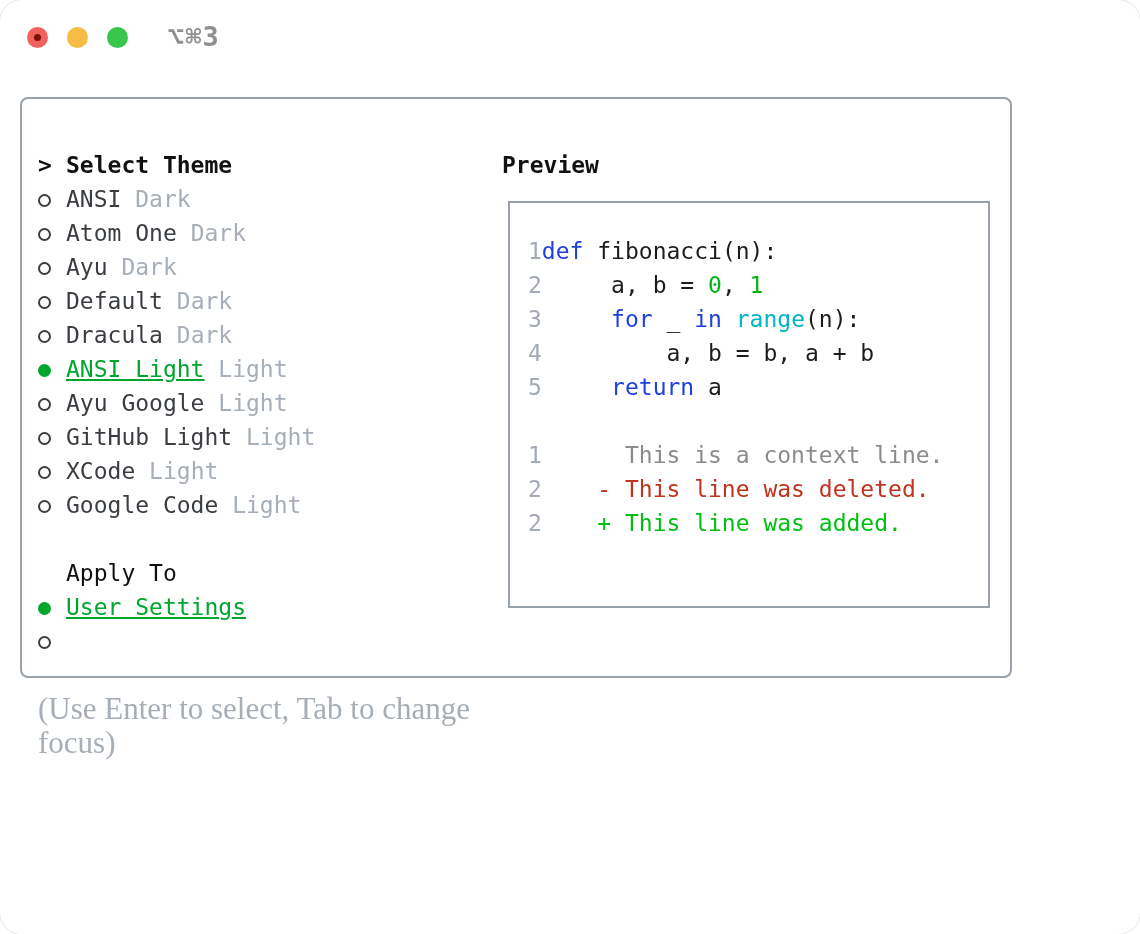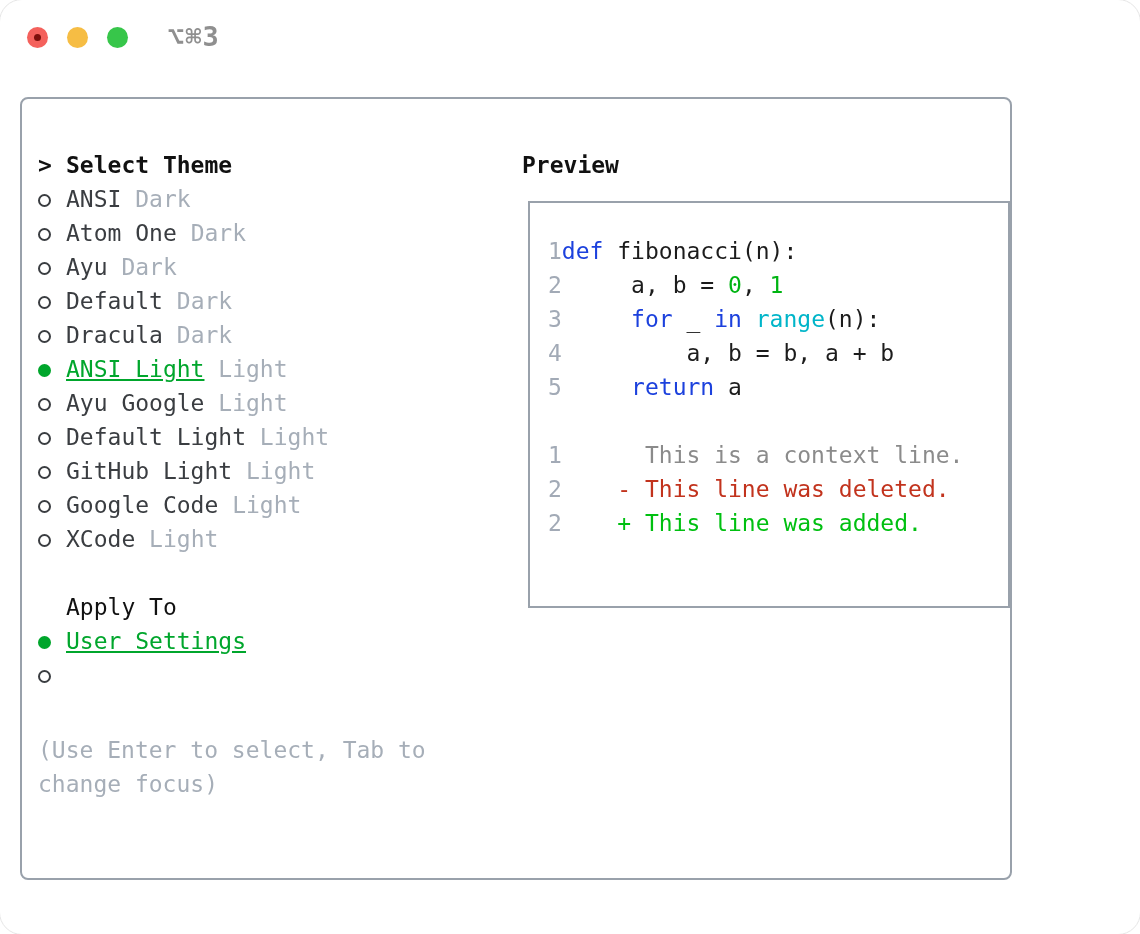--- a/index.html
+++ b/index.html
@@ -26,9 +26,9 @@
 
   
   .main-box {
-    position:absolute; left:20px; top:97px; width:992px; height:783px;
+    position:absolute; left:20px; top:97px; width:992px; height:581px;
     border:2px solid var(--panel-border); border-radius:8px; background:#fff;
-    display:flex; padding:49px 0 0 16px;justify-content:space-between;
+    display:flex; padding:49px 0 0 16px;
   }
   .row { white-space:pre; line-height:34px; height:34px; font-size:23px; color:var(--label-dark); }
   .row.blank { height:34px; }

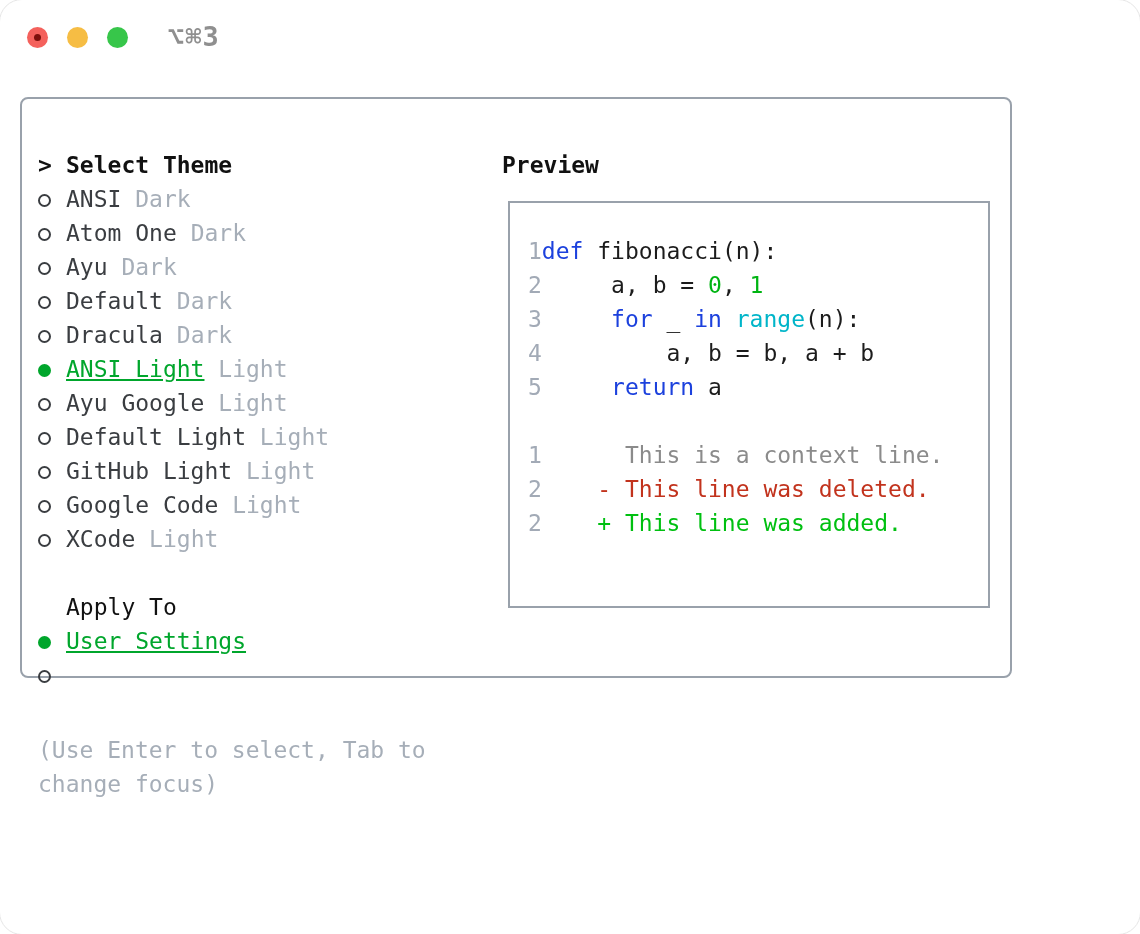--- a/index.html
+++ b/index.html
@@ -93,7 +93,6 @@
           <div class="row theme-item"><span class="marker"><span class="circle"></span></span><span class="name">Dracula</span><span class="suffix">Dark</span></div>
           <div class="row theme-item selected"><span class="marker"><span class="circle"></span></span><span class="name">ANSI Light</span><span class="suffix">Light</span></div>
           <div class="row theme-item"><span class="marker"><span class="circle"></span></span><span class="name">Ayu Google</span><span class="suffix">Light</span></div>
-          <div class="row theme-item"><span class="marker"><span class="circle"></span></span><span class="name">Default Light</span><span class="suffix">Light</span></div>
           <div class="row theme-item"><span class="marker"><span class="circle"></span></span><span class="name">GitHub Light</span><span class="suffix">Light</span></div>
           <div class="row theme-item"><span class="marker"><span class="circle"></span></span><span class="name">Google Code</span><span class="suffix">Light</span></div>
           <div class="row theme-item"><span class="marker"><span class="circle"></span></span><span class="name">XCode</span><span class="suffix">Light</span></div>

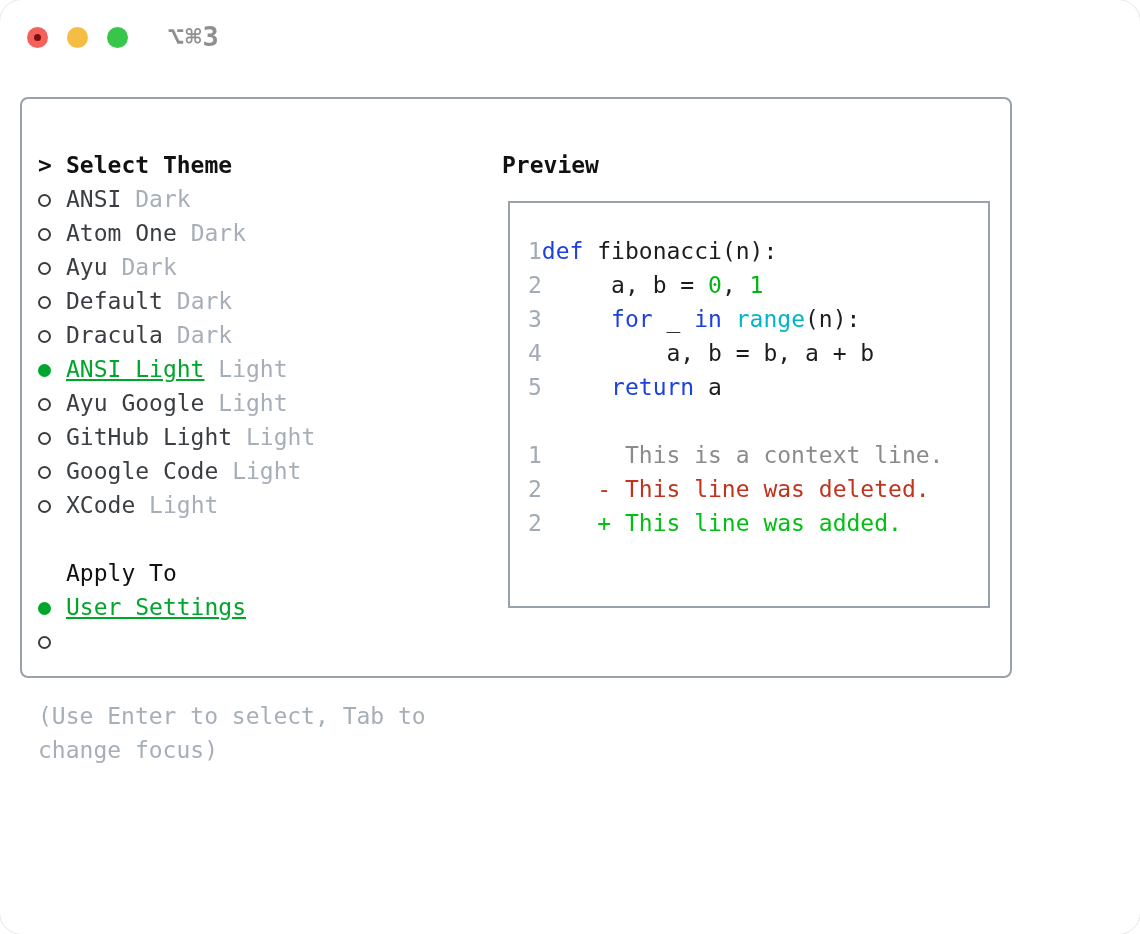--- a/index.html
+++ b/index.html
@@ -94,8 +94,8 @@
           <div class="row theme-item selected"><span class="marker"><span class="circle"></span></span><span class="name">ANSI Light</span><span class="suffix">Light</span></div>
           <div class="row theme-item"><span class="marker"><span class="circle"></span></span><span class="name">Ayu Google</span><span class="suffix">Light</span></div>
           <div class="row theme-item"><span class="marker"><span class="circle"></span></span><span class="name">GitHub Light</span><span class="suffix">Light</span></div>
+          <div class="row theme-item"><span class="marker"><span class="circle"></span></span><span class="name">XCode</span><span class="suffix">Light</span></div>
           <div class="row theme-item"><span class="marker"><span class="circle"></span></span><span class="name">Google Code</span><span class="suffix">Light</span></div>
-          <div class="row theme-item"><span class="marker"><span class="circle"></span></span><span class="name">XCode</span><span class="suffix">Light</span></div>
         </div>
 
       <div class="row blank"></div>

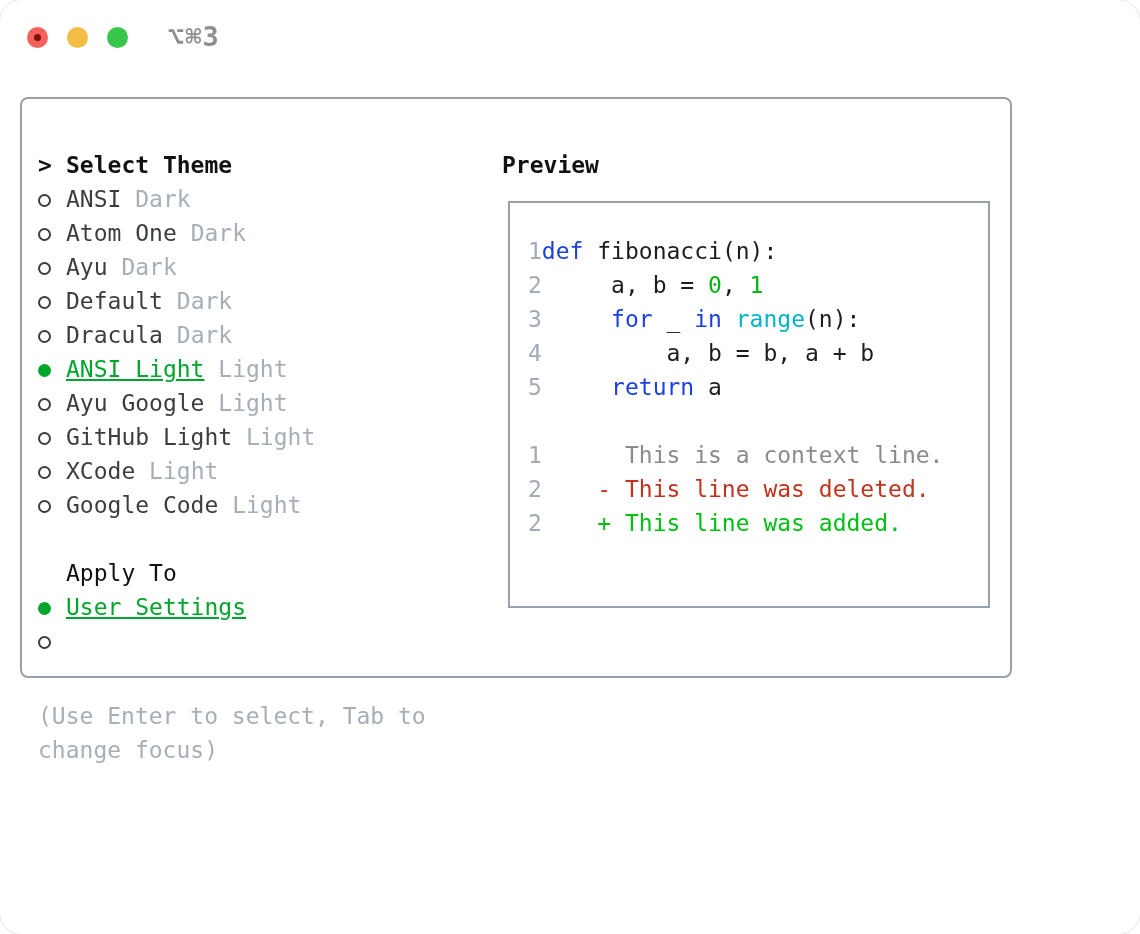--- a/index.html
+++ b/index.html
@@ -44,8 +44,8 @@
   .apply-title-text { color:var(--heading-black); }
 
   .left-col { width:464px; flex:none; }
-  .help { margin-top:7px; width:436px; font-size:23px; line-height:34px;
-          color:var(--muted-gray); white-space:normal; word-break:normal; }
+  .help { margin-top:0; width:436px; font-size:31px; line-height:34px;
+          color:var(--muted-gray); white-space:normal; word-break:normal;font-family:Liberation Serif, serif; }
 
   
   .right-col { flex:none; }

